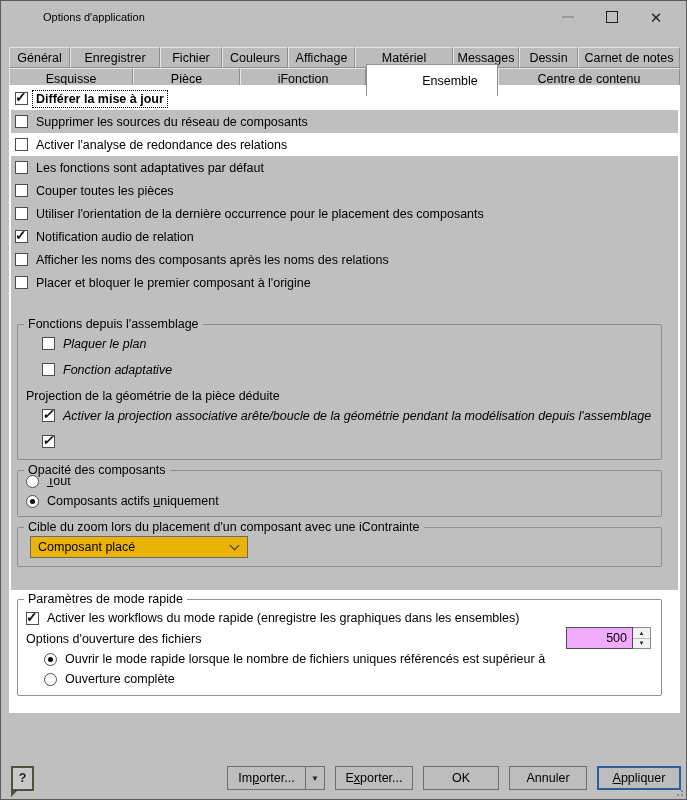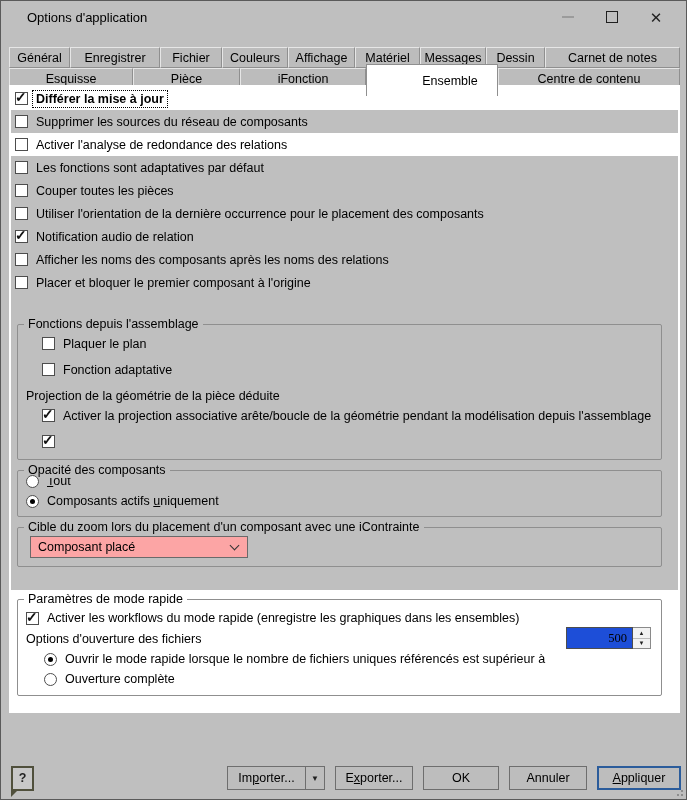--- a/index.html
+++ b/index.html
@@ -10,7 +10,7 @@
 
   
   .titlebar { position:absolute; top:0; left:0; right:0; height:32px; background:#bfbfbf; display:flex; align-items:center; }
-  .title { margin-left:26px; font-size:13px; }
+  .title { margin-left:42px; font-size:11px; }
   .wcontrols { position:absolute; right:8px; top:0; height:32px; display:flex; }
   .wbtn { width:44px; height:32px; display:flex; align-items:center; justify-content:center; cursor:default; }
   .min-glyph { width:12px; height:2px; background:#9b9b9b; }

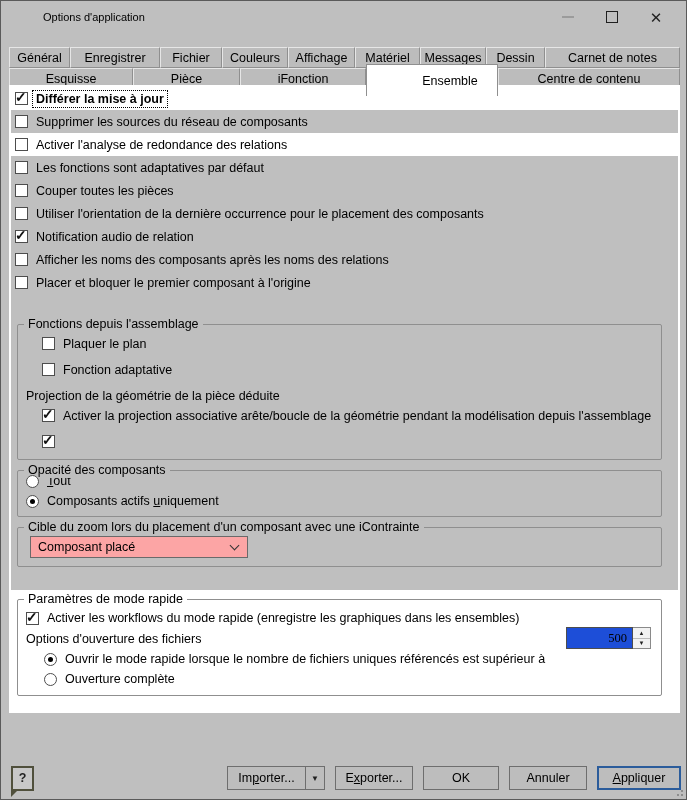--- a/index.html
+++ b/index.html
@@ -133,7 +133,7 @@
       <div class="tab" style="width:67px">
           <span>Affichage</span>
         </div>
-      <div class="tab" style="width:65px">
+      <div class="tab" style="width:98px">
           <span>Matériel</span>
         </div>
       <div class="tab" style="width:66px">

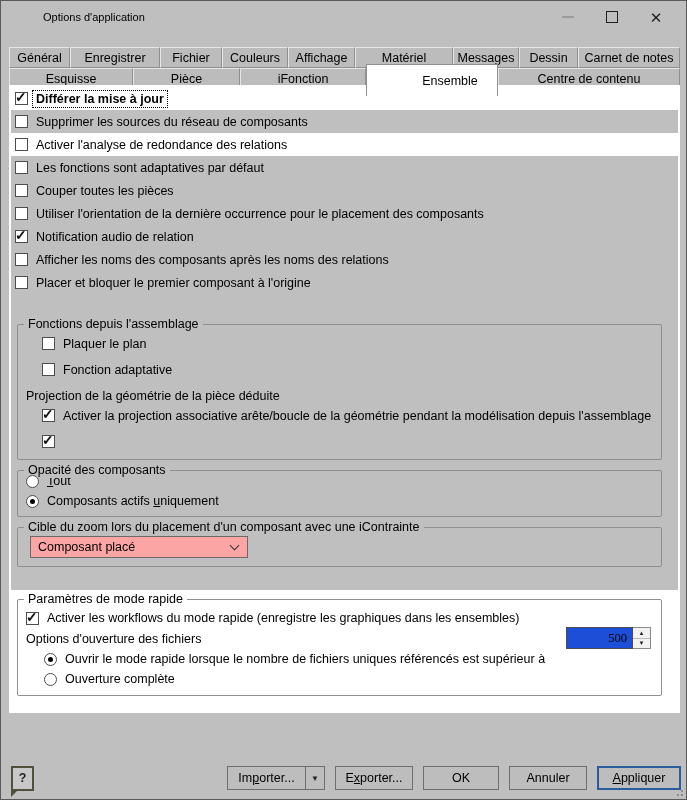--- a/index.html
+++ b/index.html
@@ -43,7 +43,7 @@
   .group { position:relative; border:1px solid #8f8f8f; border-radius:2px; margin:0 16px 0 6px; padding:8px 8px 7px 8px; }
   .group-title { position:absolute; top:-8px; left:6px; background:#bfbfbf; padding:0 4px; line-height:15px; white-space:nowrap; }
   .group .optrow { height:21px; padding-left:0; }
-  .group .optrow.ind { padding-left:16px; }
+  .group .optrow.ind { padding-left:16px;font-style:italic; }
   .subhead { margin:1px 0 2px 0; white-space:nowrap; }
 
   .g1 { margin-top:30px; }

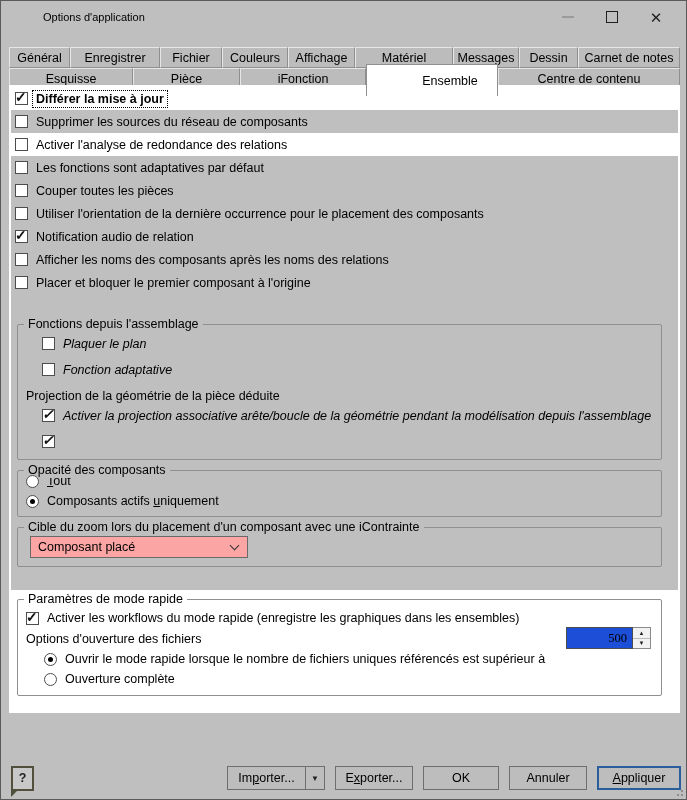--- a/index.html
+++ b/index.html
@@ -53,7 +53,7 @@
   .g2 .optrow { height:20px; }
   .g3 { margin-top:10px; padding-top:6px; padding-bottom:8px;padding-left:12px; }
 
-  .dropdown { width:218px; height:22px; background:#fca5a5; border:1px solid #6a6a6a; display:flex; align-items:center; justify-content:space-between; padding:0 9px 0 7px; margin-top:2px; cursor:default; }
+  .dropdown { width:218px; height:22px; background:#eab308; border:1px solid #6a6a6a; display:flex; align-items:center; justify-content:space-between; padding:0 9px 0 7px; margin-top:2px; cursor:default; }
   .chev { width:7px; height:7px; border-right:1.4px solid #333; border-bottom:1.4px solid #333; transform:rotate(45deg); margin-top:-4px; }
 
   .white-strip { position:absolute; left:0; right:0; bottom:0; height:121px; background:#fff; }

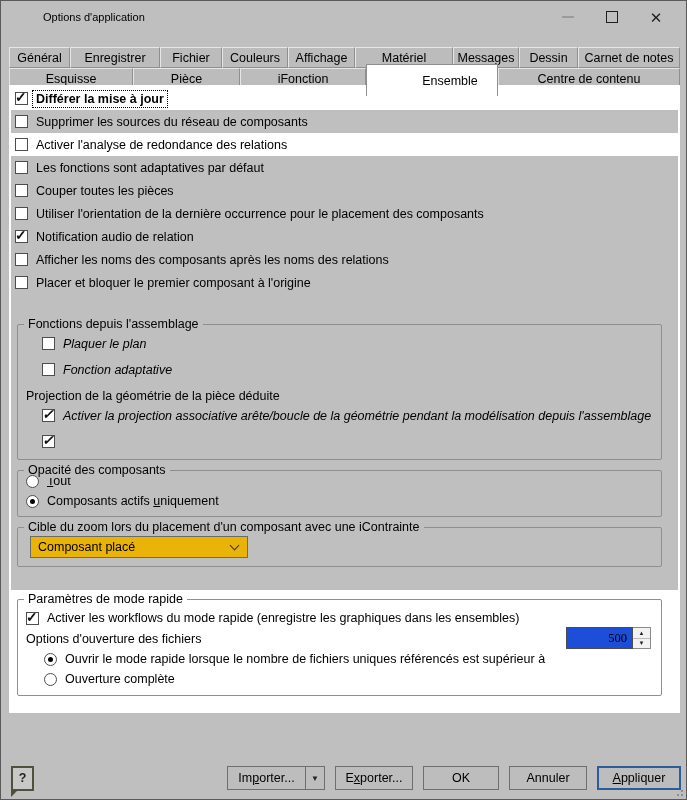--- a/index.html
+++ b/index.html
@@ -64,7 +64,7 @@
   .plain-label { height:20px; display:flex; align-items:center; }
 
   .spin { position:absolute; right:10px; top:27px; display:flex; }
-  .spin-input { width:67px; height:22px; background:#1d4ed8; border:1px solid #4d4d4d; display:flex; align-items:center; justify-content:flex-end; padding-right:5px;font-family:Liberation Serif, serif; }
+  .spin-input { width:67px; height:22px; background:#f0abfc; border:1px solid #4d4d4d; display:flex; align-items:center; justify-content:flex-end; padding-right:5px; }
   .spin-btns { width:18px; height:22px; border:1px solid #8a8a8a; border-left:none; display:flex; flex-direction:column; background:#f2f2f2; }
   .spin-btn { flex:1; display:flex; align-items:center; justify-content:center; font-size:6px; color:#222; cursor:default; }
   .spin-btn.up { border-bottom:1px solid #bbb; }

